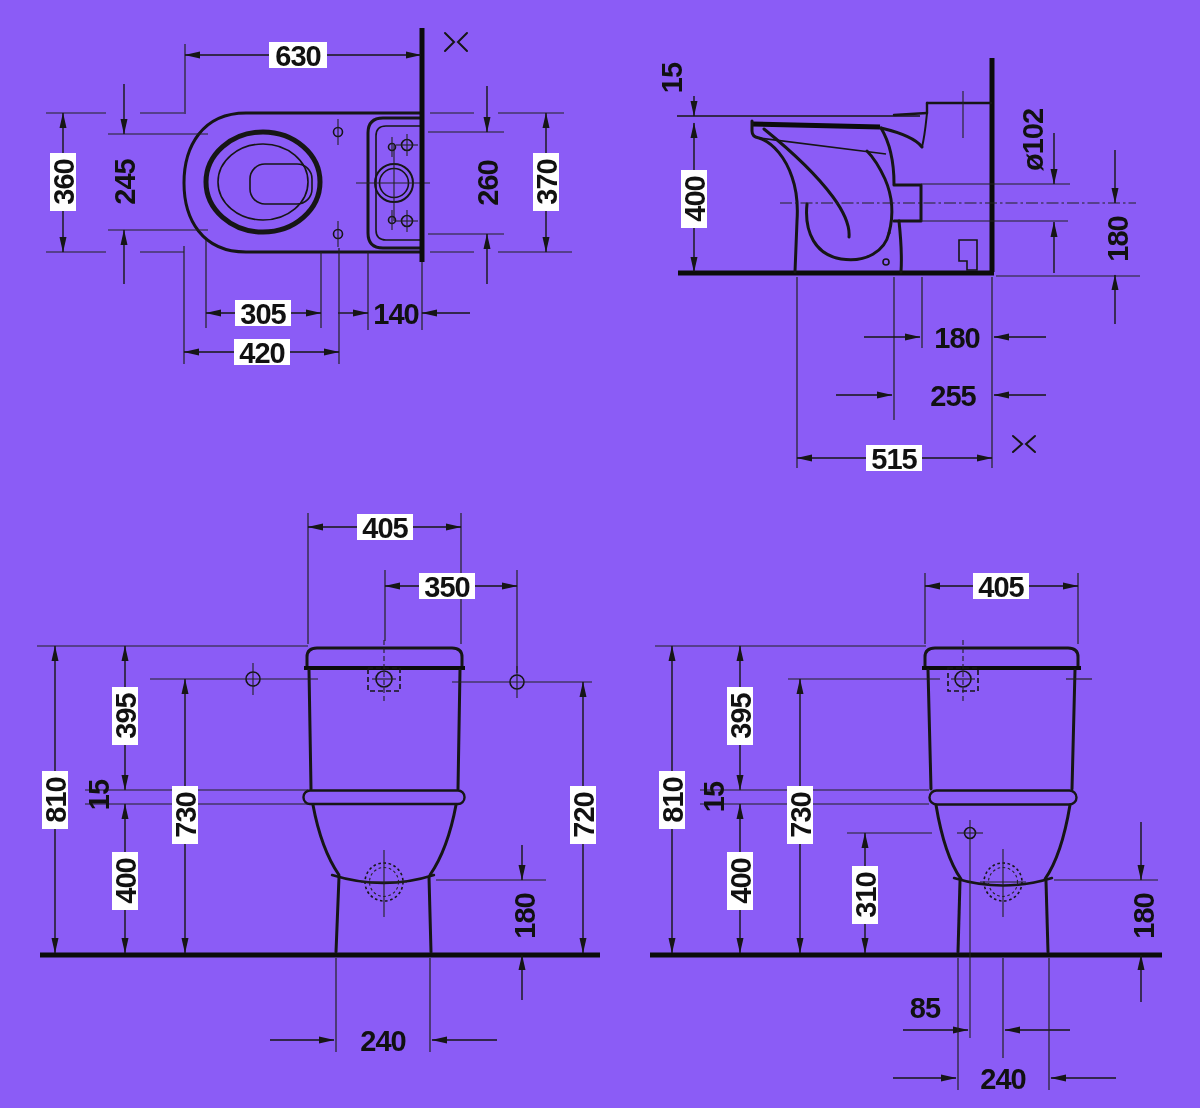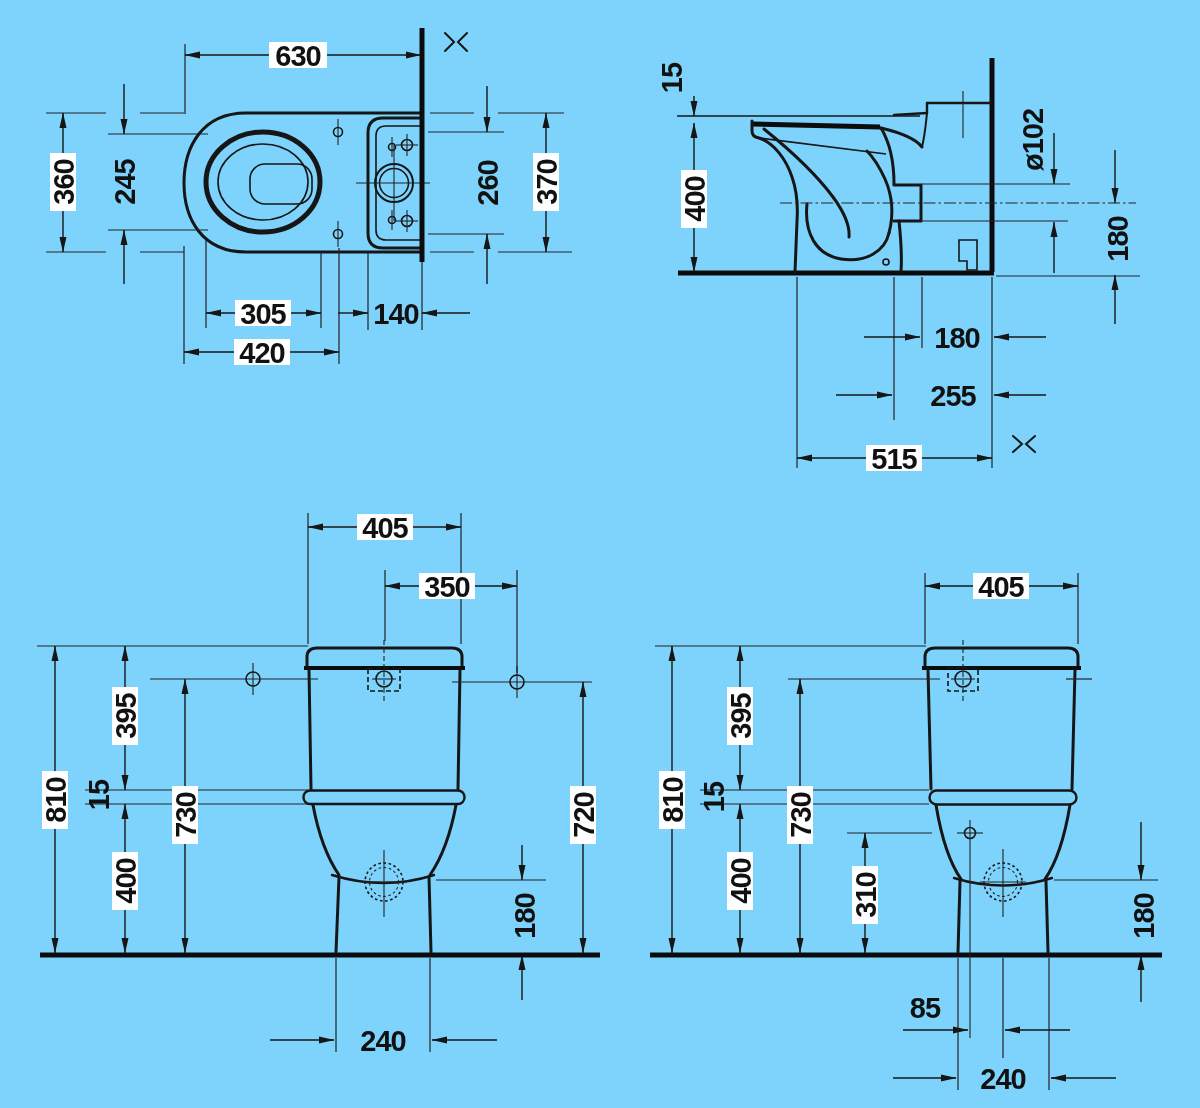--- a/index.html
+++ b/index.html
@@ -3,7 +3,7 @@
 <meta charset="utf-8">
 <style>
   html,body{margin:0;padding:0;background:#fff;}
-  .page{width:1200px;height:1108px;background:#7dd3fc;position:relative;overflow:hidden;}
+  .page{width:1200px;height:1108px;background:#8b5cf6;position:relative;overflow:hidden;}
   svg{display:block}
   .o3{stroke:#161616;stroke-width:3;fill:none;stroke-linecap:round;stroke-linejoin:round}
   .o25{stroke:#161616;stroke-width:2.4;fill:none;stroke-linecap:round;stroke-linejoin:round}

